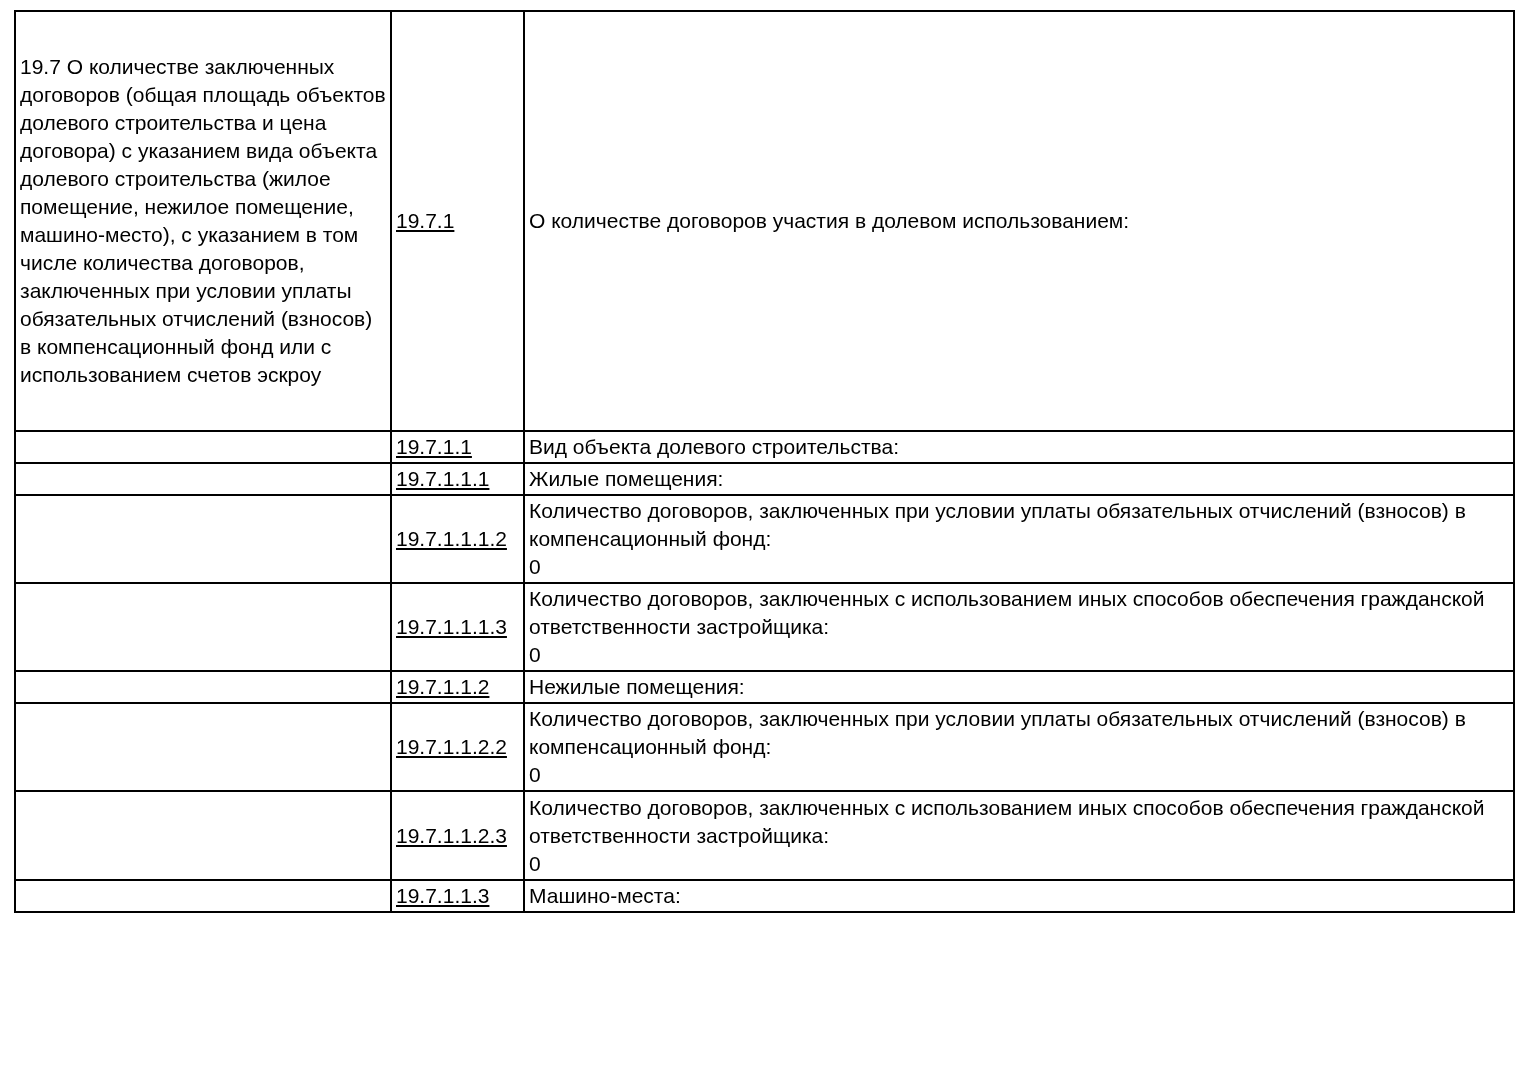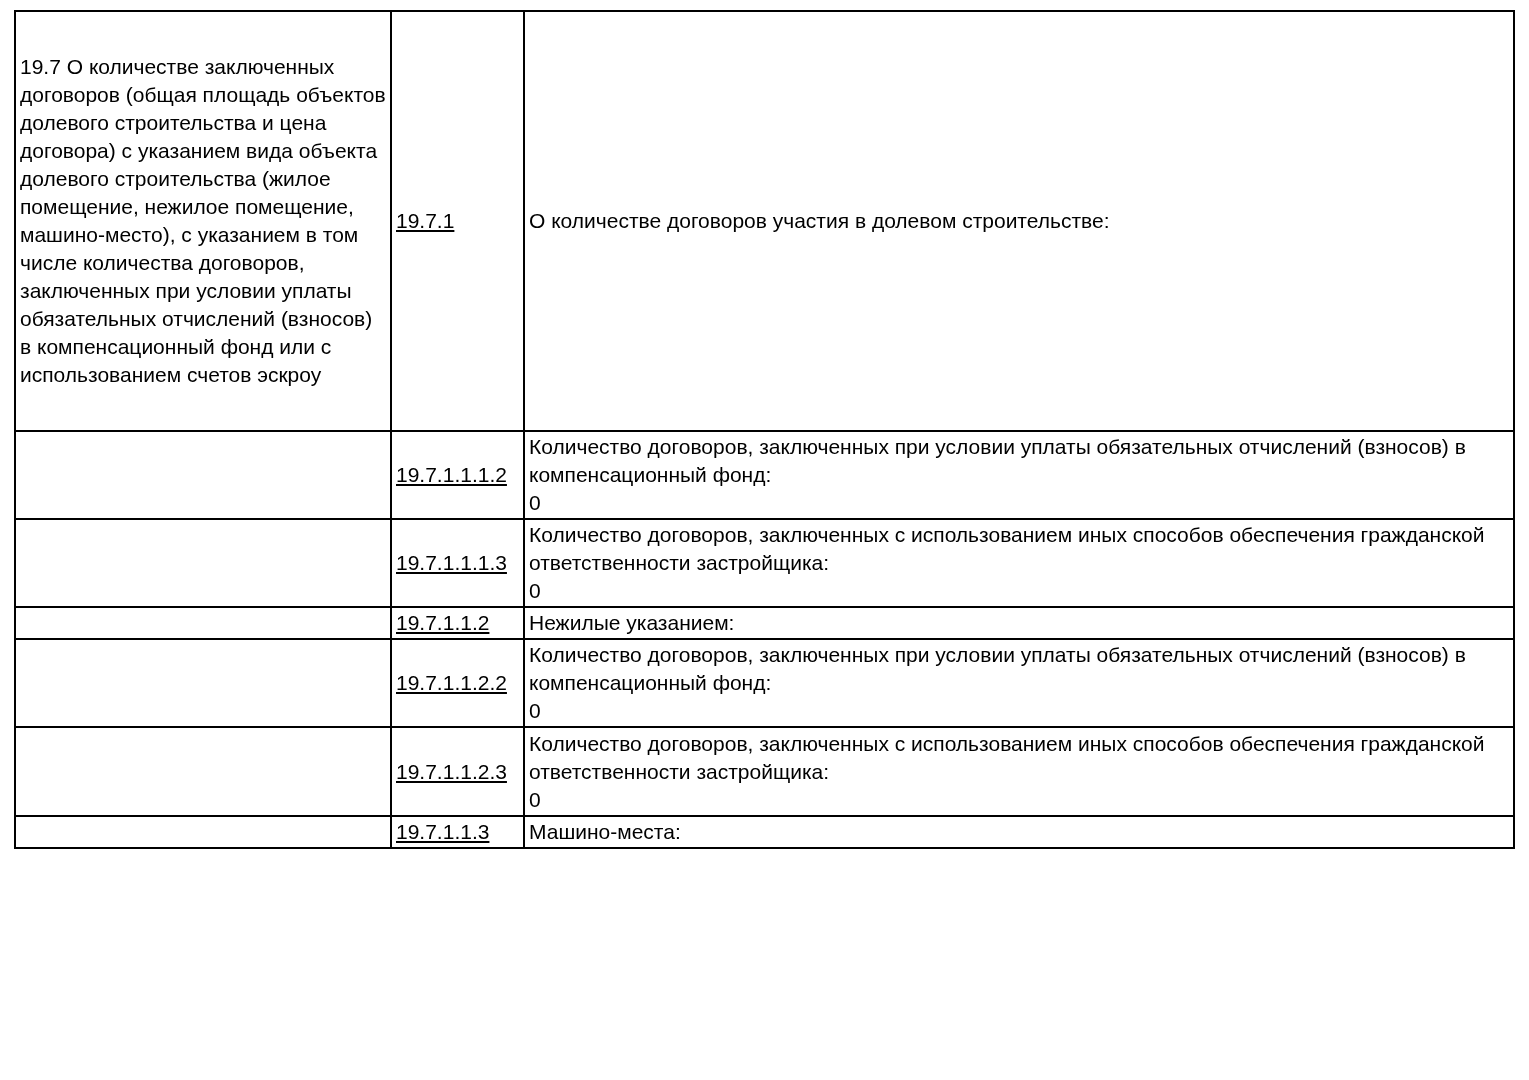--- a/index.html
+++ b/index.html
@@ -60,7 +60,7 @@
         <td class="section-cell">19.7 О количестве заключенных договоров (общая площадь объектов долевого строительства и цена договора) с указанием вида объекта долевого строительства (жилое помещение, нежилое помещение, машино-место), с указанием в том числе количества договоров, заключенных при условии уплаты обязательных отчислений (взносов) в компенсационный фонд или с использованием счетов эскроу</td>
         <td class="code-cell">19.7.1</td>
         <td class="content-cell">
-          <div class="row-label">О количестве договоров участия в долевом строительстве:</div>
+          <div class="row-label">О количестве договоров участия в долевом использованием:</div>
 
         </td>
       </tr>

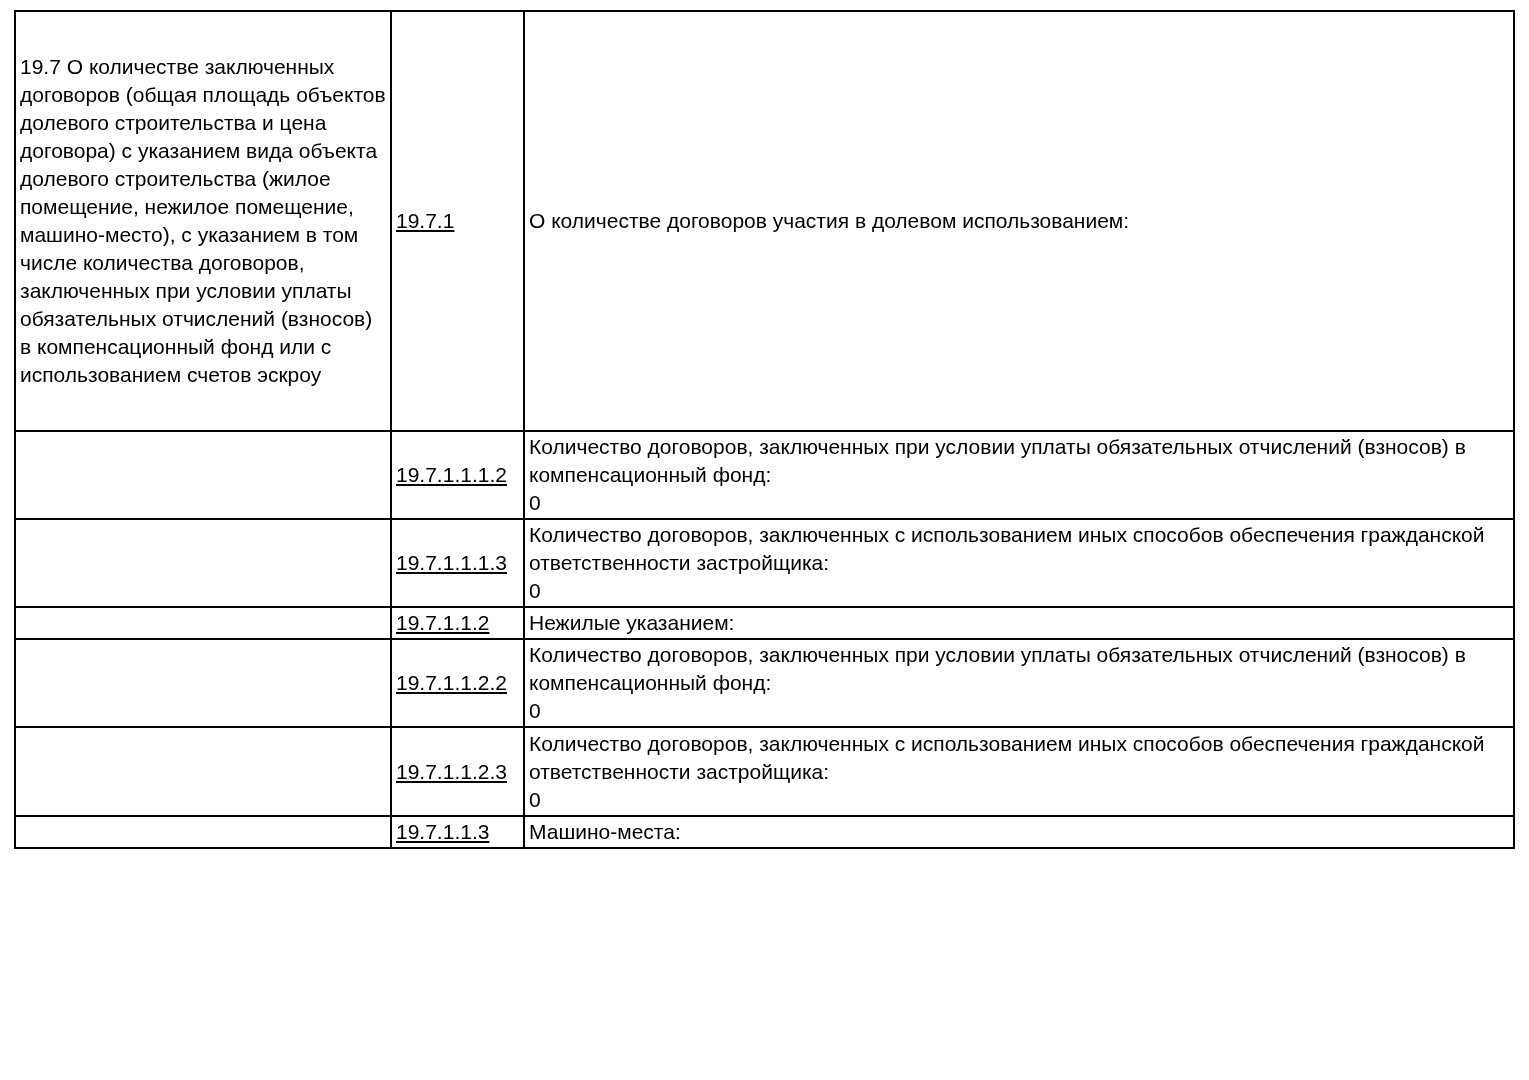--- a/index.html
+++ b/index.html
@@ -64,6 +64,14 @@
 
         </td>
       </tr>
+      <tr style="height:31px">
+        <td class="section-cell"></td>
+        <td class="code-cell">19.7.1.1</td>
+        <td class="content-cell">
+          <div class="row-label">Вид объекта долевого строительства:</div>
+
+        </td>
+      </tr>
       <tr style="height:87px">
         <td class="section-cell"></td>
         <td class="code-cell">19.7.1.1.1.2</td>

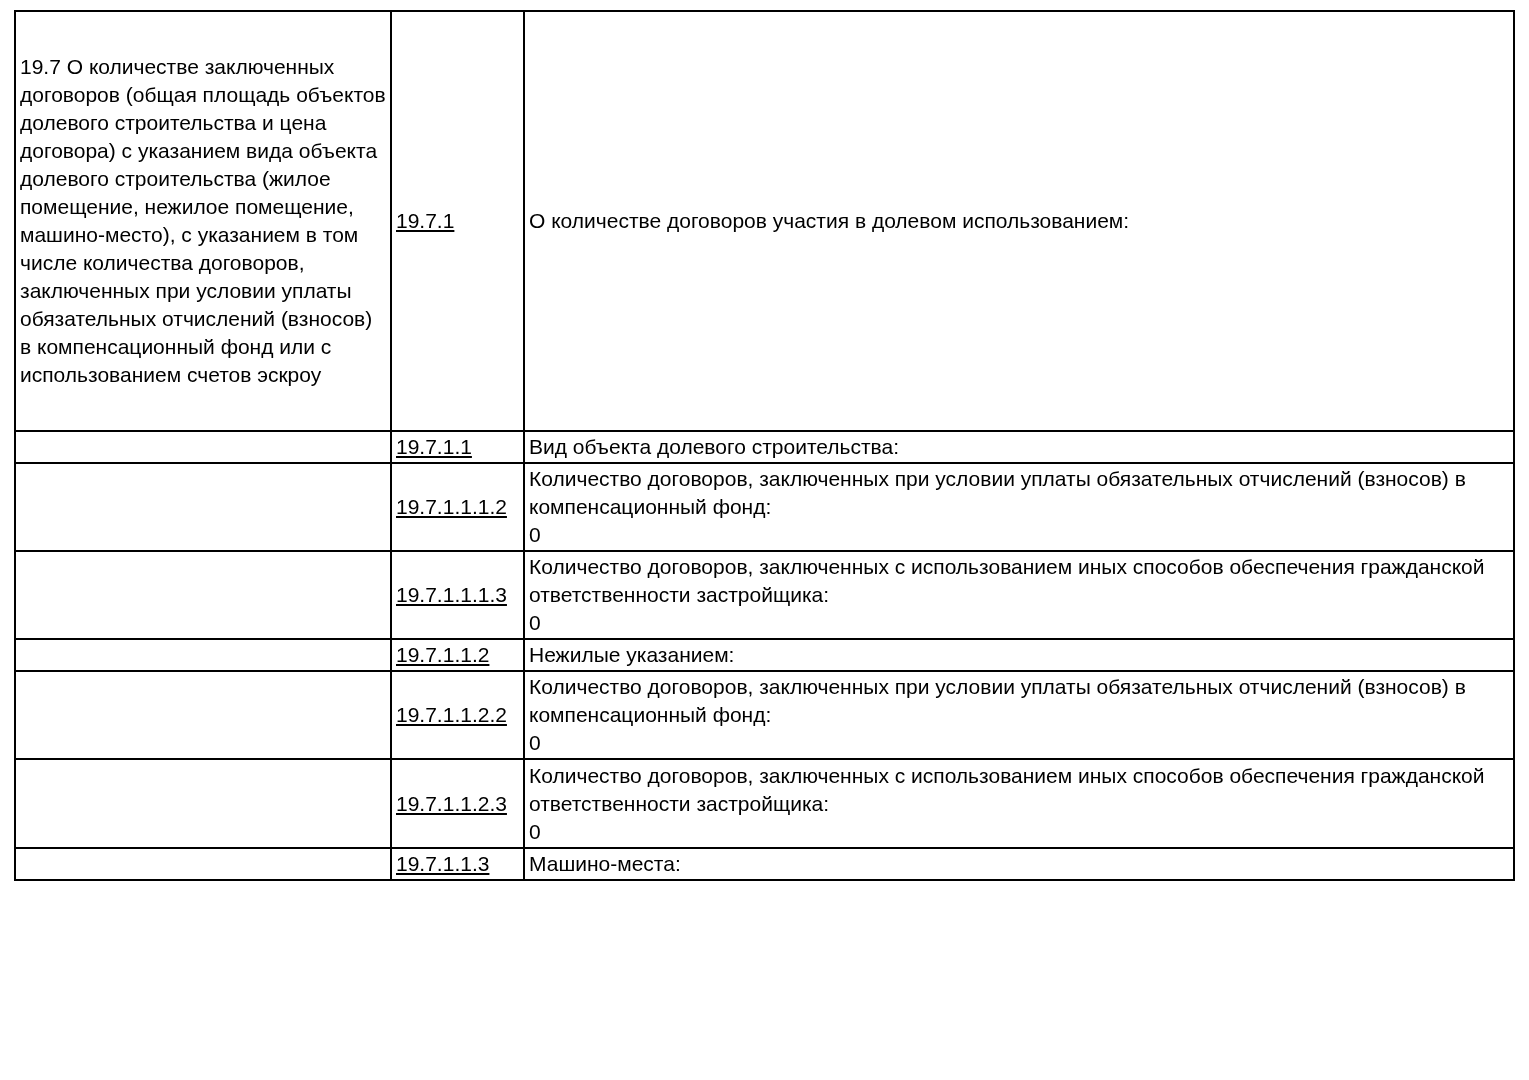--- a/index.html
+++ b/index.html
@@ -72,6 +72,14 @@
 
         </td>
       </tr>
+      <tr style="height:31px">
+        <td class="section-cell"></td>
+        <td class="code-cell">19.7.1.1.1</td>
+        <td class="content-cell">
+          <div class="row-label">Жилые помещения:</div>
+
+        </td>
+      </tr>
       <tr style="height:87px">
         <td class="section-cell"></td>
         <td class="code-cell">19.7.1.1.1.2</td>

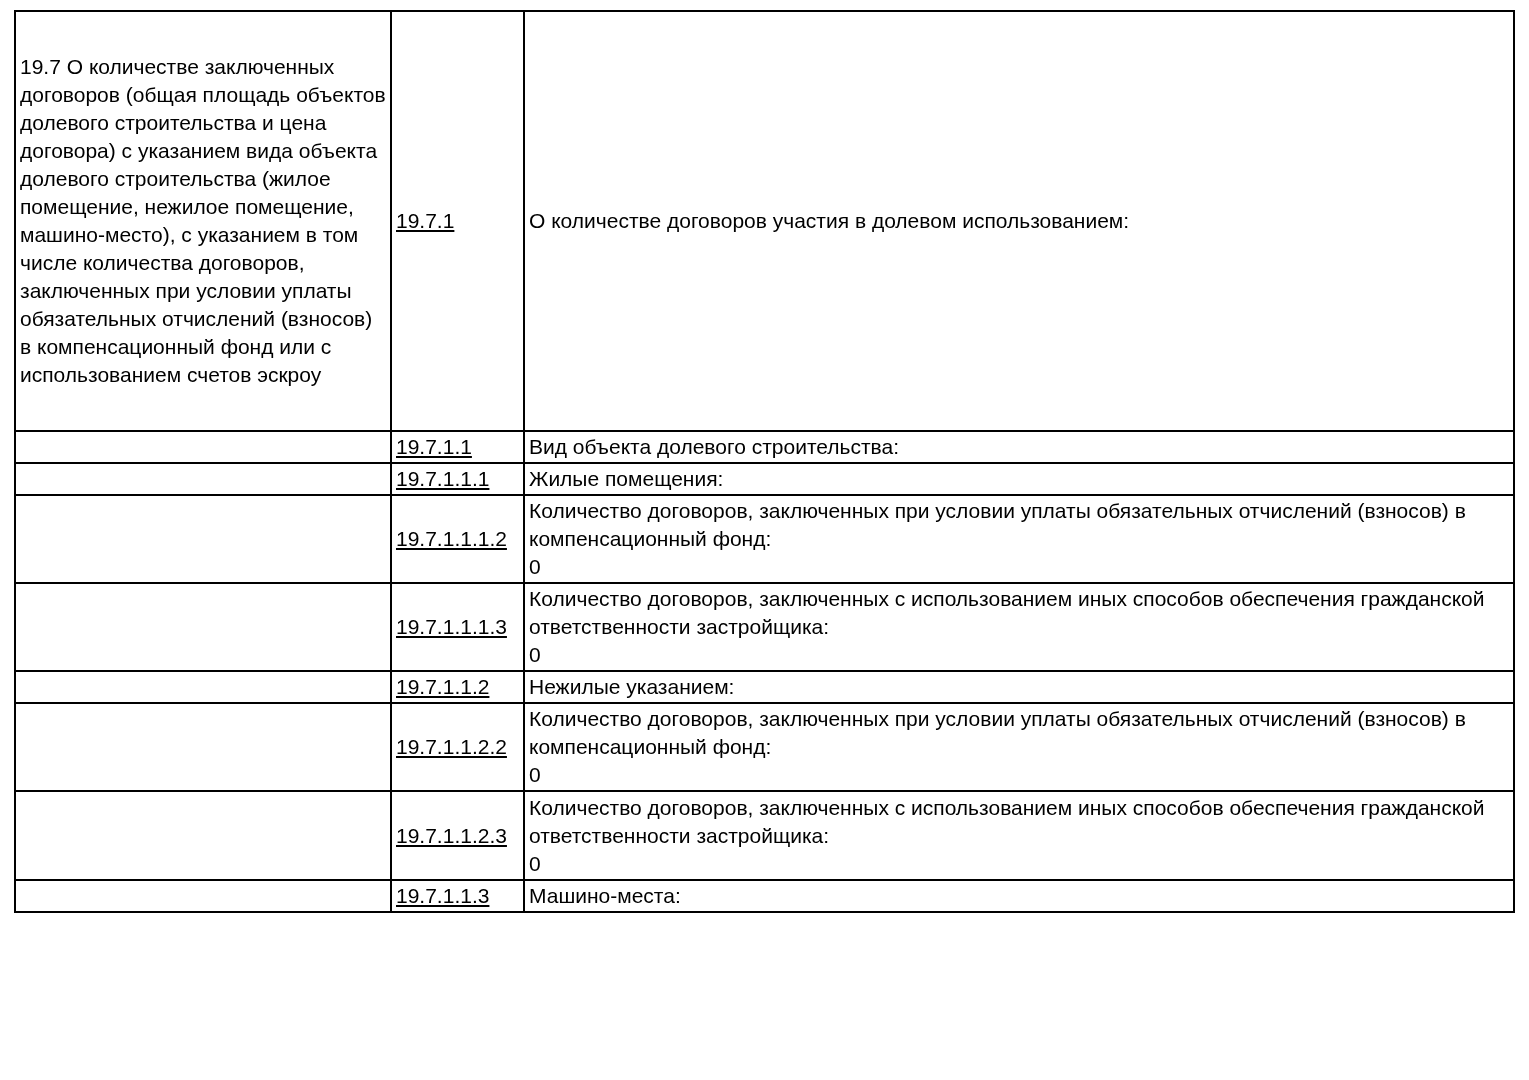--- a/index.html
+++ b/index.html
@@ -100,7 +100,7 @@
         <td class="section-cell"></td>
         <td class="code-cell">19.7.1.1.2</td>
         <td class="content-cell">
-          <div class="row-label">Нежилые указанием:</div>
+          <div class="row-label">Нежилые помещения:</div>
 
         </td>
       </tr>

